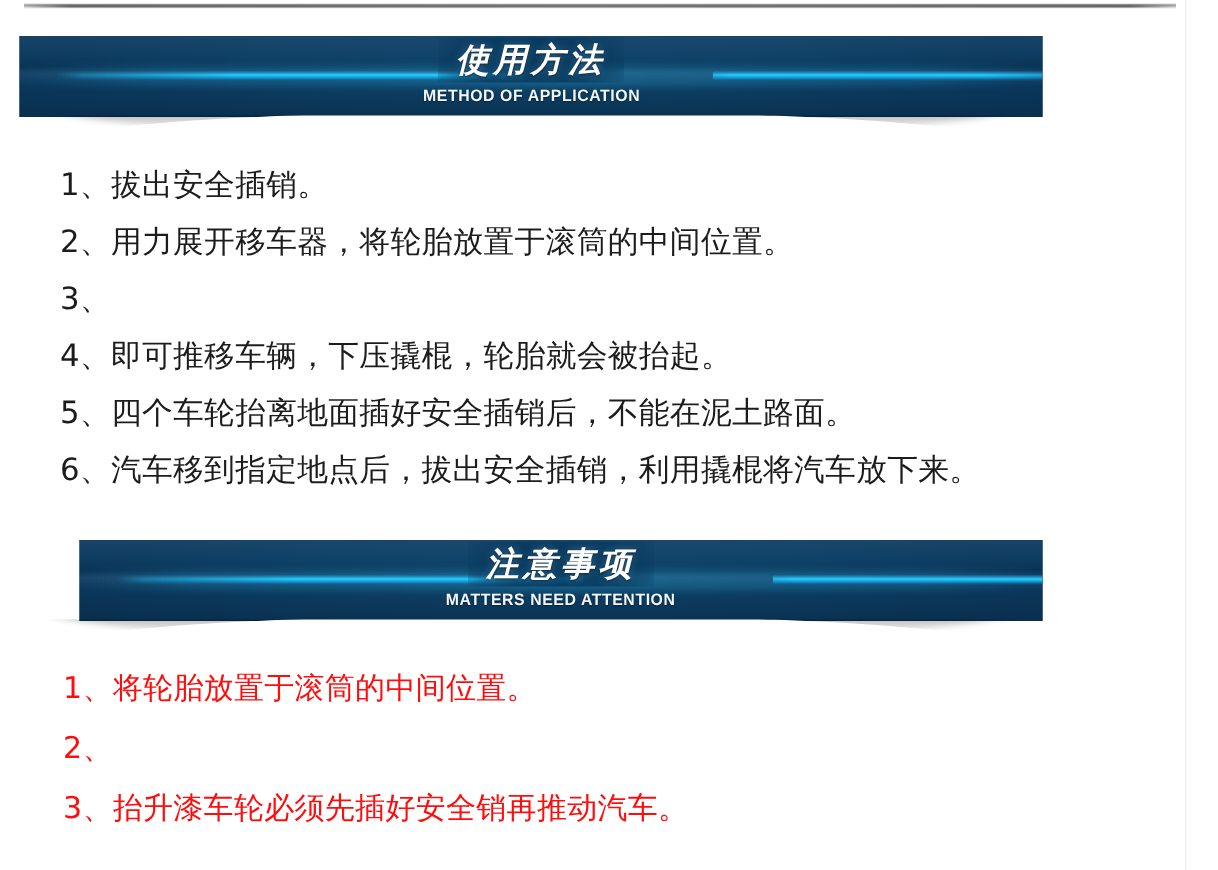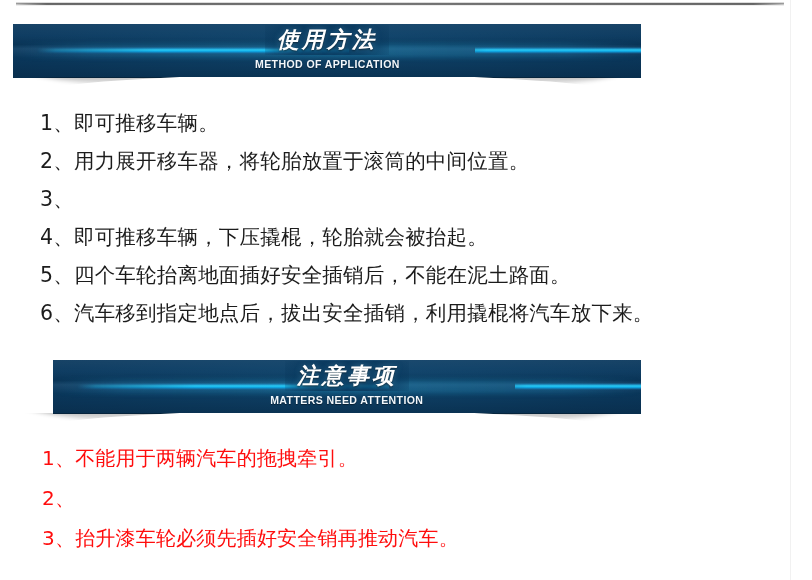--- a/index.html
+++ b/index.html
@@ -39,7 +39,7 @@
   }
 
   
-  .banner-wrap{ position:absolute; left:13px; width:628px; }
+  .banner-wrap{ position:absolute; left:13px; width:682px; }
   .banner{
     position:relative; width:100%; height:54px; overflow:hidden;
     background:

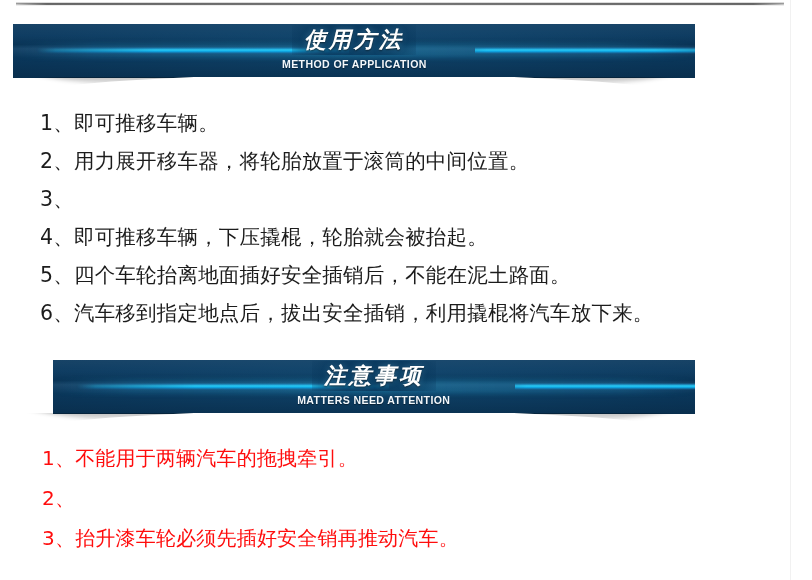--- a/index.html
+++ b/index.html
@@ -170,7 +170,7 @@
   <div class="list steps">
     <div class="li">
       <span class="num">1、</span>
-      <span class="txt">即可推移车辆。</span>
+      <span class="txt">拔出安全插销。</span>
     </div>
     <div class="li">
       <span class="num">2、</span>

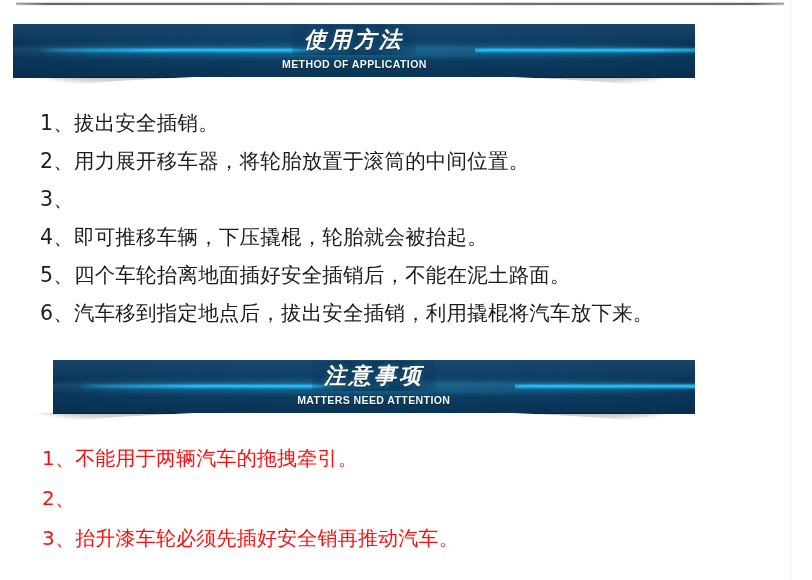--- a/index.html
+++ b/index.html
@@ -209,7 +209,7 @@
   <div class="list notes">
     <div class="li">
       <span class="num">1、</span>
-      <span class="txt">不能用于两辆汽车的拖拽牵引。</span>
+      <span class="txt">将轮胎放置于滚筒的中间位置。</span>
     </div>
     <div class="li">
       <span class="num">2、</span>

